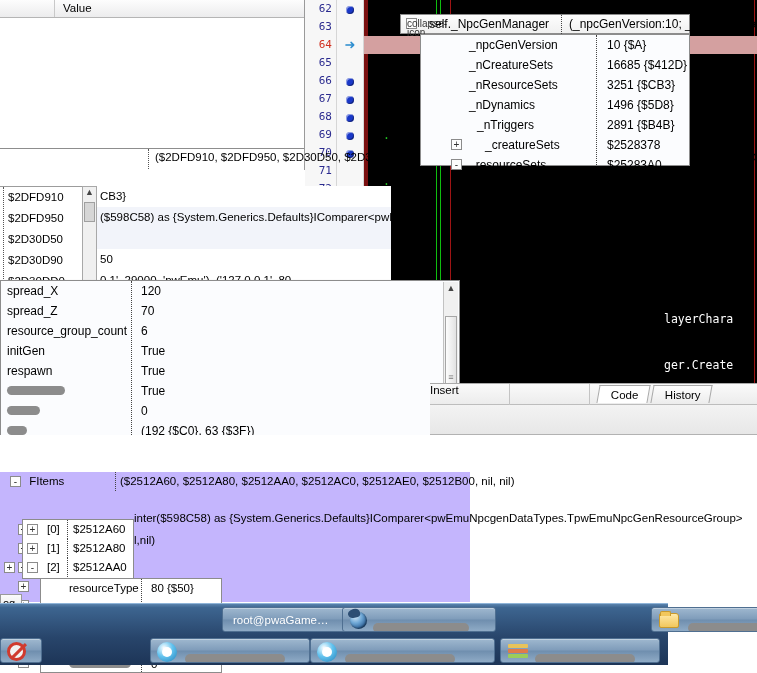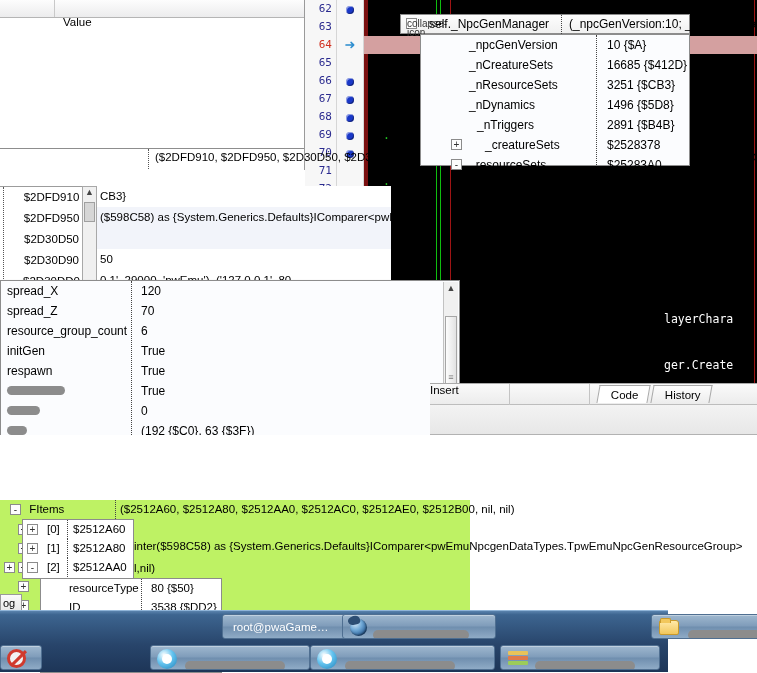--- a/index.html
+++ b/index.html
@@ -72,7 +72,7 @@
     border-bottom: 1px solid #b5b5b5; position: relative;
   }
   .grid-head .col1 { position:absolute; left:0; top:0; width:55px; height:17px; border-right:1px solid #c9c9c9; }
-  .grid-head .col2 { position:absolute; left:55px; top:0; right:0; height:17px; padding:16px 0 0 8px; font-size:11.5px; }
+  .grid-head .col2 { position:absolute; left:55px; top:0; right:0; height:17px; padding:2px 0 0 8px; font-size:11.5px; }
   .grid-body { height: 130px; background:#fff; }
   .grid-foot { border-top: 1px solid #8d8d8d; height: 20px; position: relative; }
   .grid-foot .dotted { position:absolute; left:148px; top:0; width:0; height:20px; border-left:1px dotted #555; }

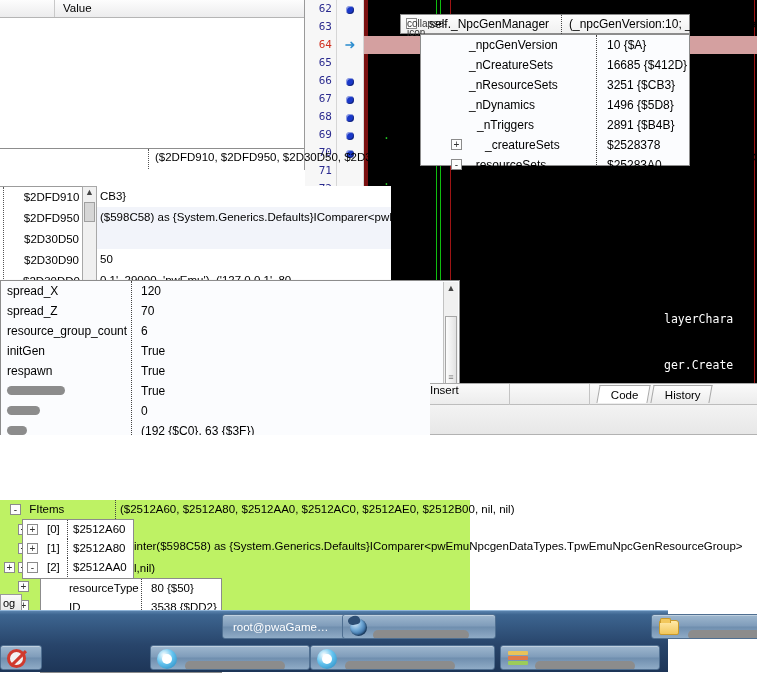--- a/index.html
+++ b/index.html
@@ -84,7 +84,7 @@
     background:#ffffff; border:1px solid #9c9c9c; border-left:none;
   }
   .addr-pop .dotted-v { position:absolute; left:3px; top:0; height:106px; border-left:1px dotted #555; }
-  .addr-pop .row { height:21px; line-height:21px; padding-left:8px; font-size:11.5px; white-space:nowrap;text-align:center; }
+  .addr-pop .row { height:21px; line-height:21px; padding-left:8px; font-size:11.5px; white-space:nowrap; }
   .addr-sb {
     position:absolute; left:82px; top:186px; width:15px; height:106px;
     background:#f0f0f0; border:1px solid #a8a8a8;

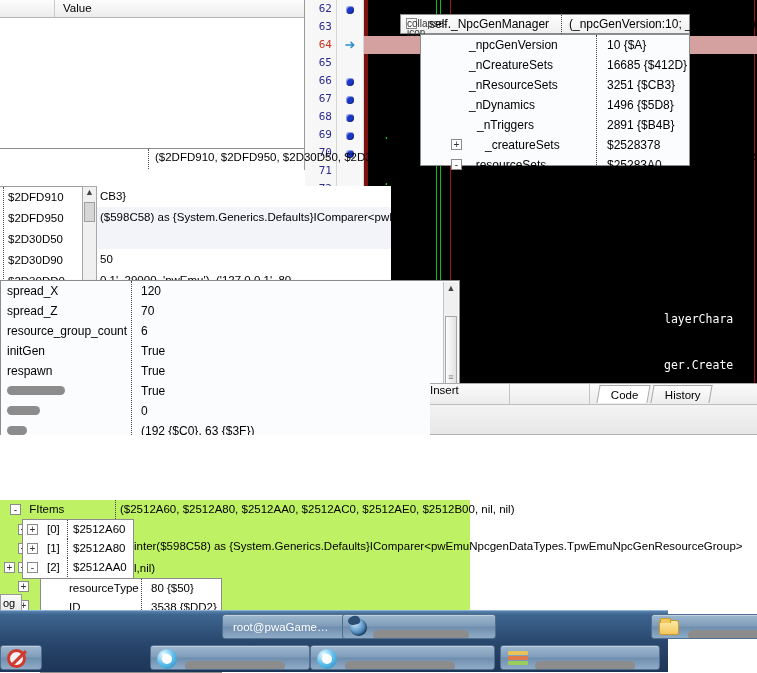--- a/index.html
+++ b/index.html
@@ -129,8 +129,8 @@
 
   
   .tree-zone {
-    position:absolute; left:0; top:500px; width:470px; height:130px;
-    background:#bef264; font-size:11.5px;
+    position:absolute; left:0; top:472px; width:470px; height:130px;
+    background:#c4b5fd; font-size:11.5px;
   }
   .tnode { position:relative; height:19px; line-height:19px; white-space:nowrap; }
   .exp {

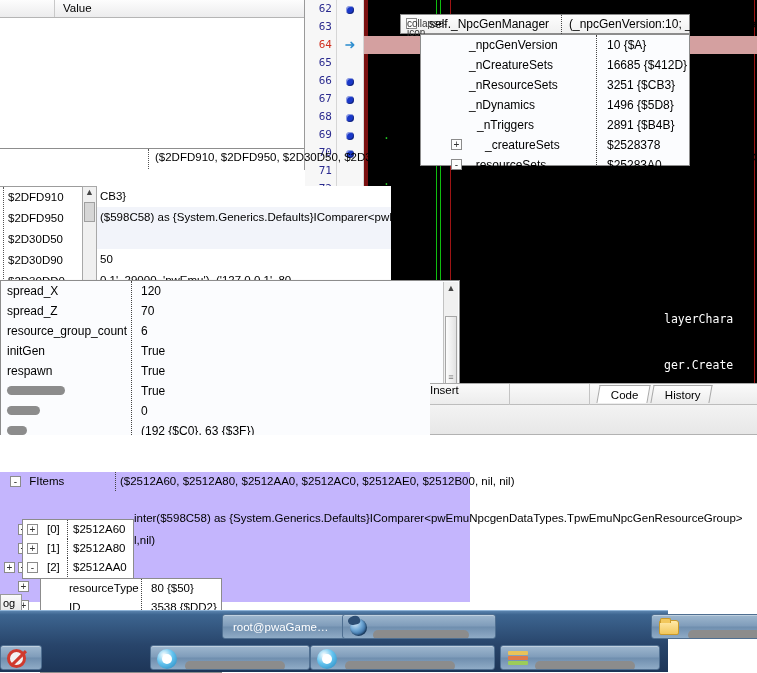--- a/index.html
+++ b/index.html
@@ -194,7 +194,7 @@
 
   
   .taskbar {
-    position:absolute; left:0; bottom:1px; width:668px; height:62px;
+    position:absolute; left:0; bottom:8px; width:668px; height:62px;
     background:linear-gradient(#5a83ad 0%, #3d6590 6%, #28456b 55%, #1d3557 100%);
     border-top:1px solid #8fb4d8;
   }

